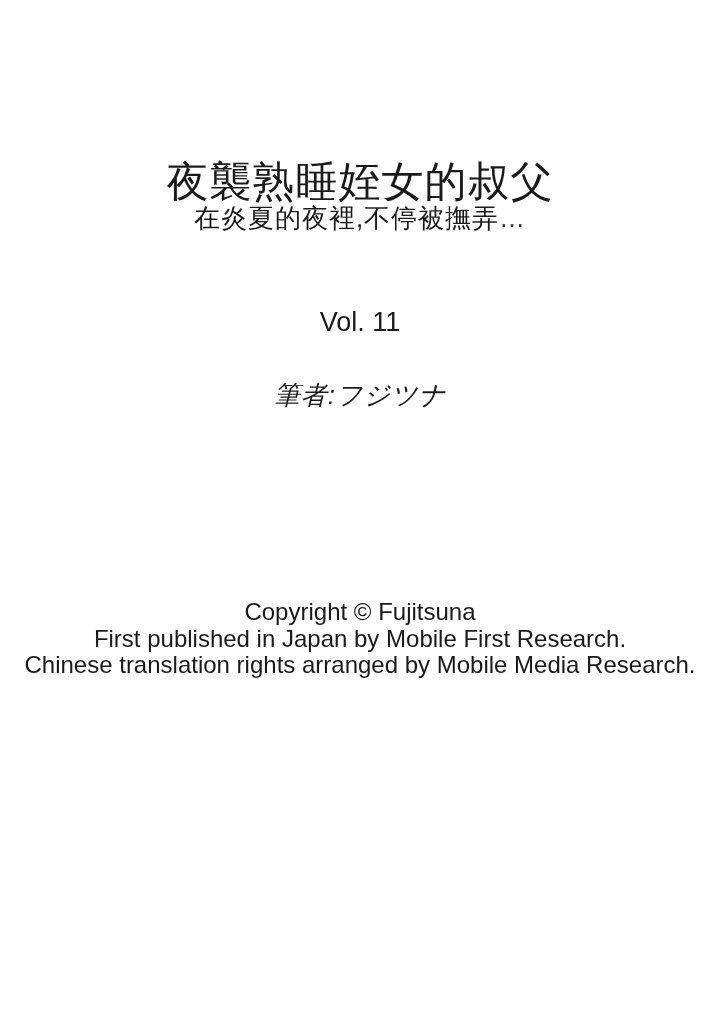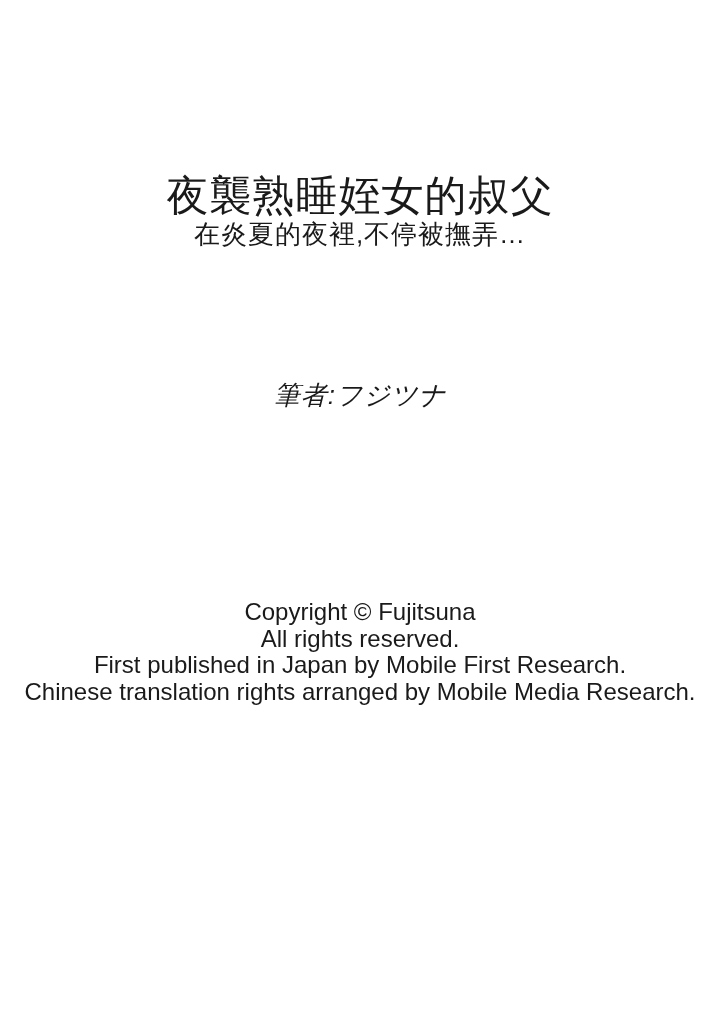--- a/index.html
+++ b/index.html
@@ -31,7 +31,6 @@
     font-weight: 500;
     letter-spacing: 1px;
     line-height: 1.1;
-    margin-top: 14px;
   }
   .book-subtitle {
     top: 220px;

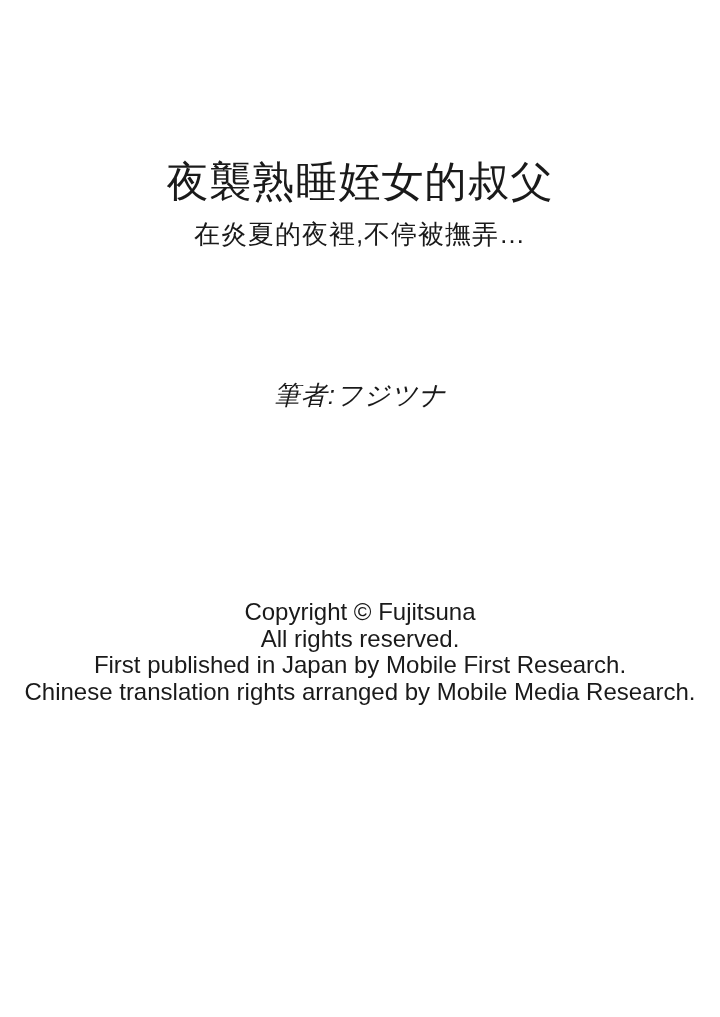--- a/index.html
+++ b/index.html
@@ -33,7 +33,7 @@
     line-height: 1.1;
   }
   .book-subtitle {
-    top: 220px;
+    top: 204px;
     font-size: 26px;
     font-weight: 400;
     letter-spacing: 1px;

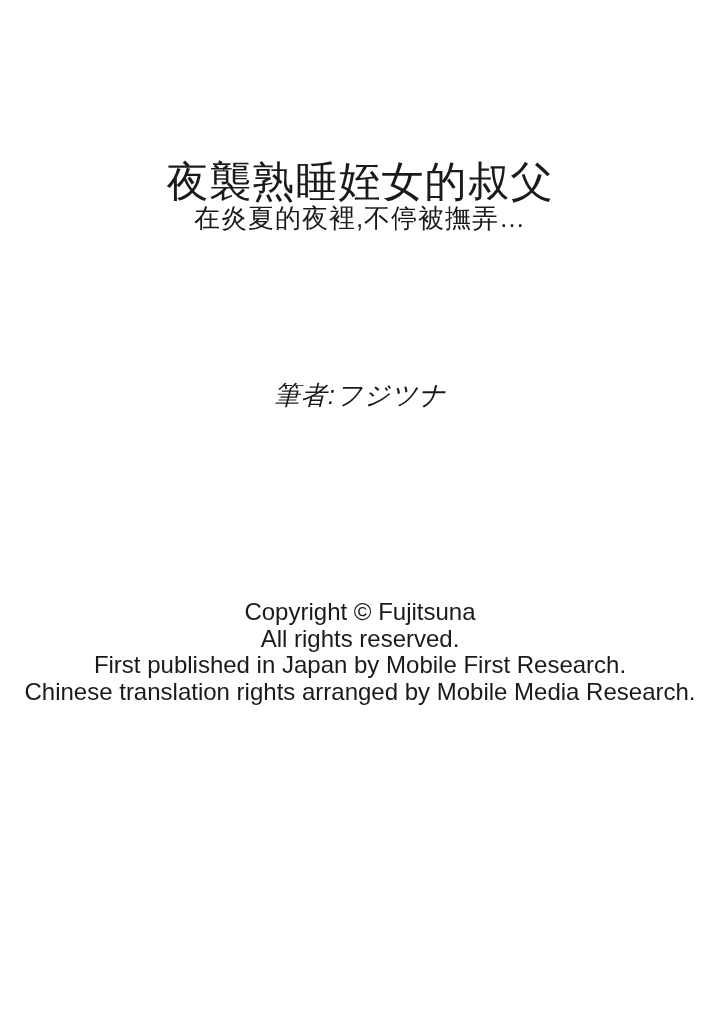--- a/index.html
+++ b/index.html
@@ -69,6 +69,7 @@
 
   <h2 class="centered book-subtitle">在炎夏的夜裡,不停被撫弄…</h2>
 
+  <div class="centered volume-label">Vol. 11</div>
 
   <div class="centered author-line">筆者:フジツナ</div>
 

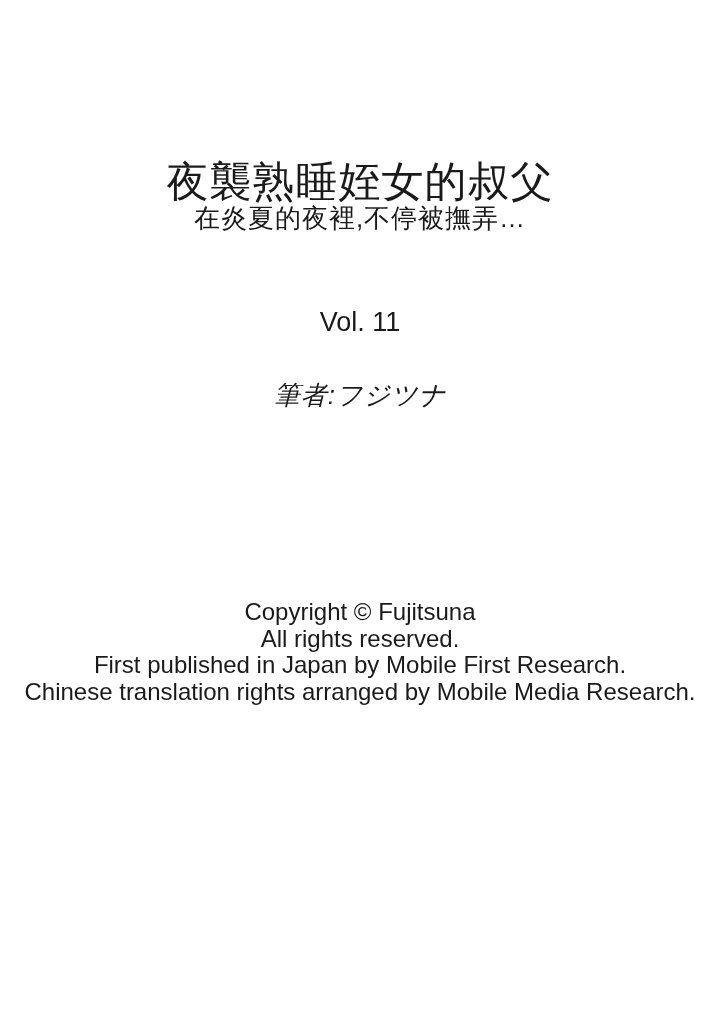--- a/index.html
+++ b/index.html
@@ -75,7 +75,6 @@
 
   <div class="centered copyright-block">
     <div>Copyright © Fujitsuna</div>
-    <div>All rights reserved.</div>
     <div>First published in Japan by Mobile First Research.</div>
     <div>Chinese translation rights arranged by Mobile Media Research.</div>
   </div>

